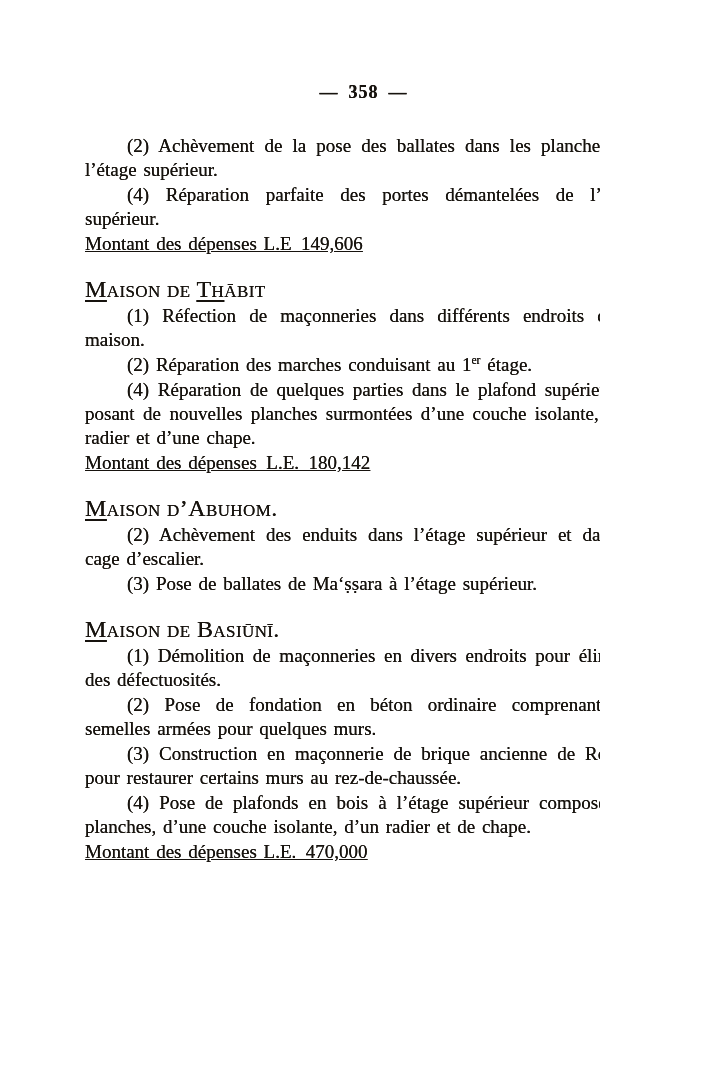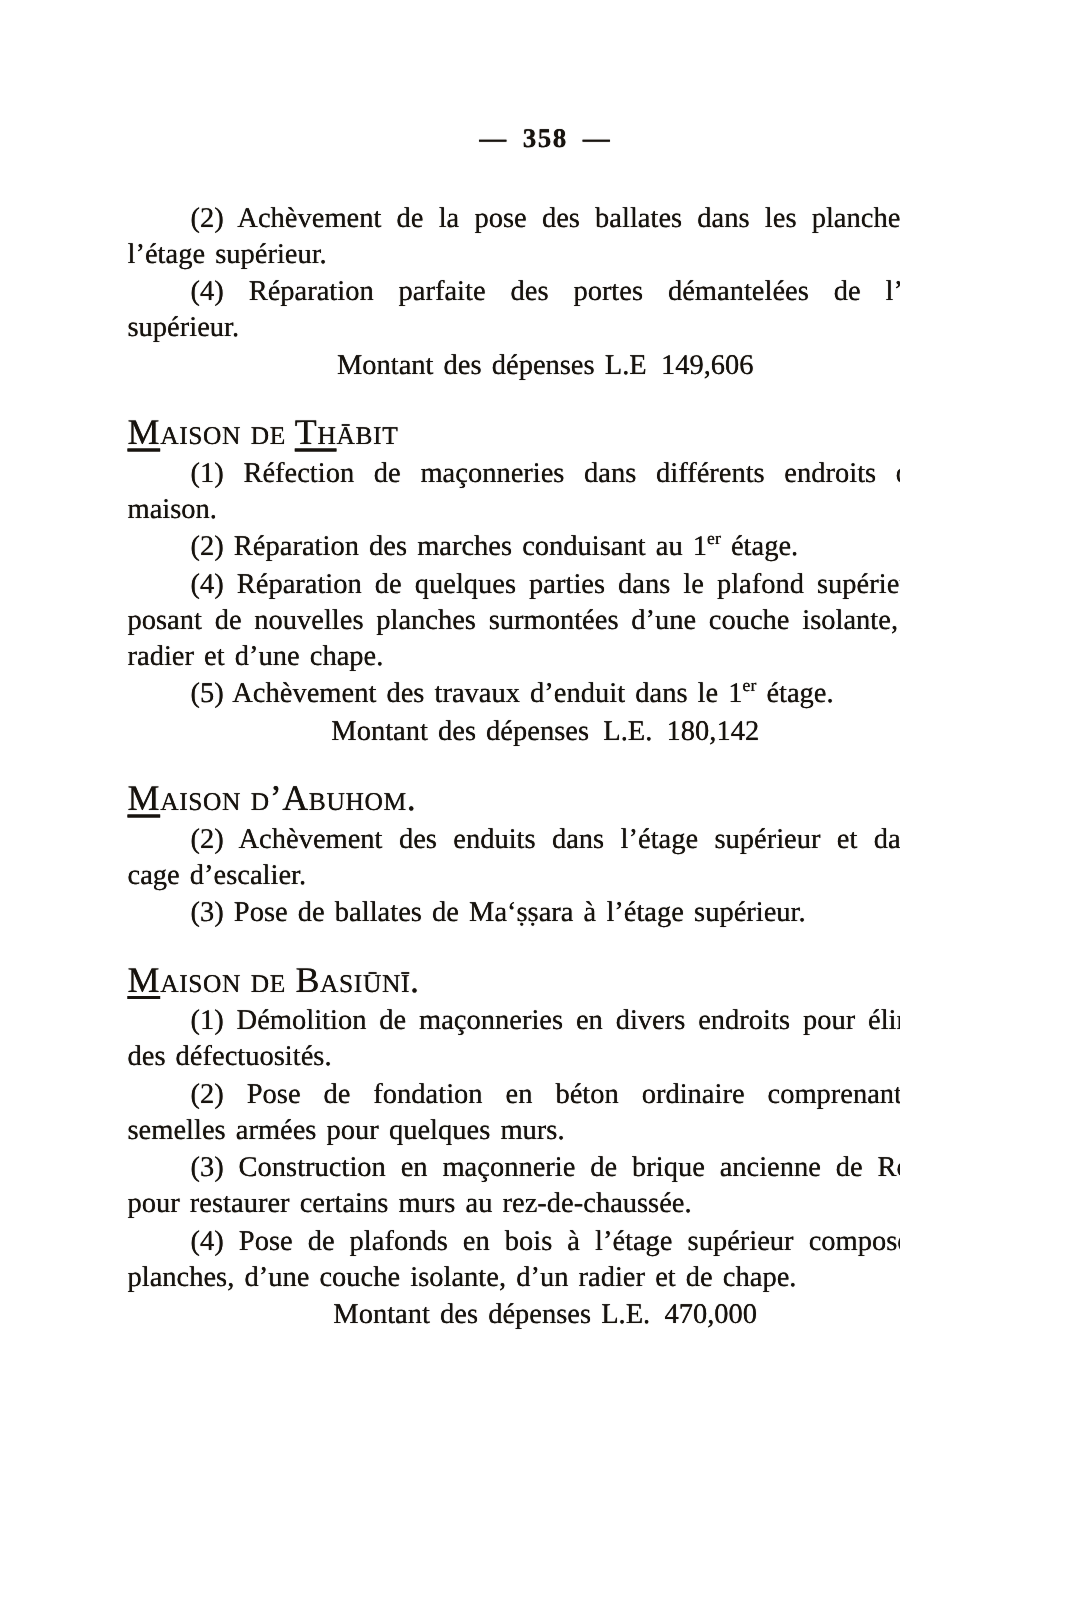--- a/index.html
+++ b/index.html
@@ -51,9 +51,10 @@
     margin-bottom: 3px;
   }
   .blk.amount {
-    text-align: center;
+    text-align: left;
     word-spacing: 2px;
     margin: 1px 0 0 0;
+    text-decoration: underline;
   }
   .ul {
     text-decoration: underline;

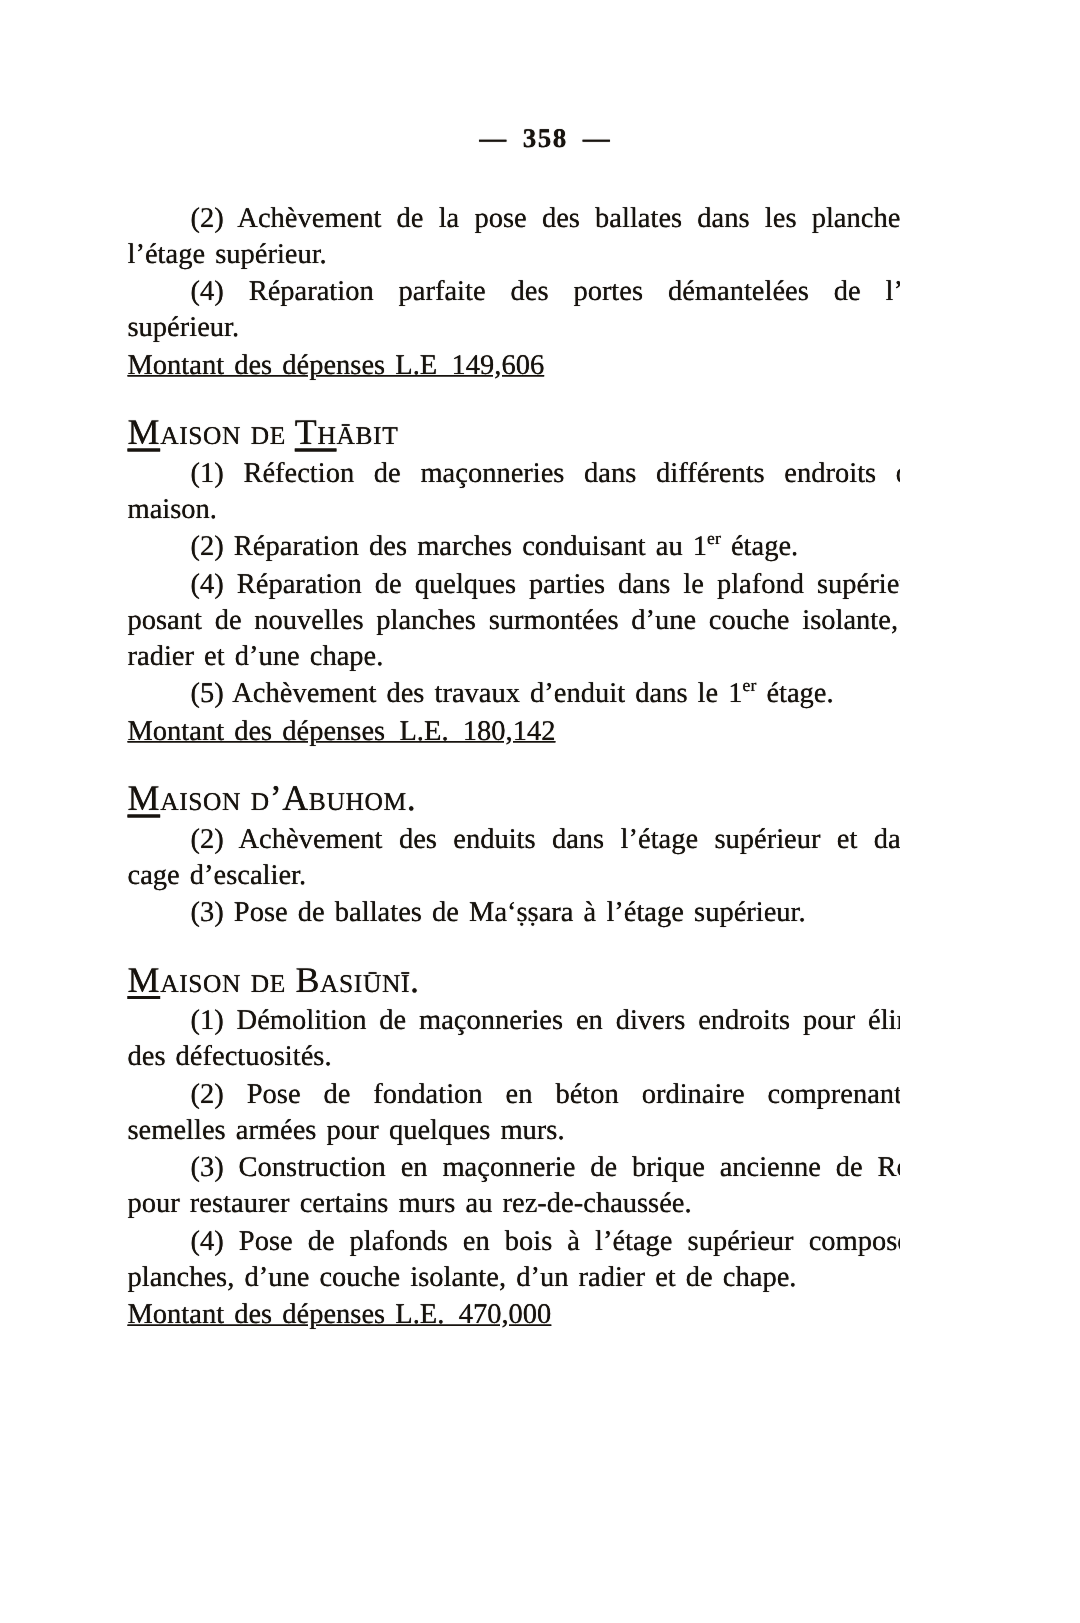--- a/index.html
+++ b/index.html
@@ -81,7 +81,6 @@
       <div class="blk para">(1) Réfection de maçonneries dans différents endroits de la maison.</div>
       <div class="blk para">(2) Réparation des marches conduisant au 1<sup>er</sup> étage.</div>
       <div class="blk para">(4) Réparation de quelques parties dans le plafond supérieur en posant de nouvelles planches surmontées d’une couche isolante, d’un radier et d’une chape.</div>
-      <div class="blk para">(5) Achèvement des travaux d’enduit dans le 1<sup>er</sup> étage.</div>
       <div class="blk amount">Montant des dépenses L.E. 180,142</div>
       <div class="blk heading"><span class="ul">M</span>aison d’Abuhom.</div>
       <div class="blk para">(2) Achèvement des enduits dans l’étage supérieur et dans la cage d’escalier.</div>

